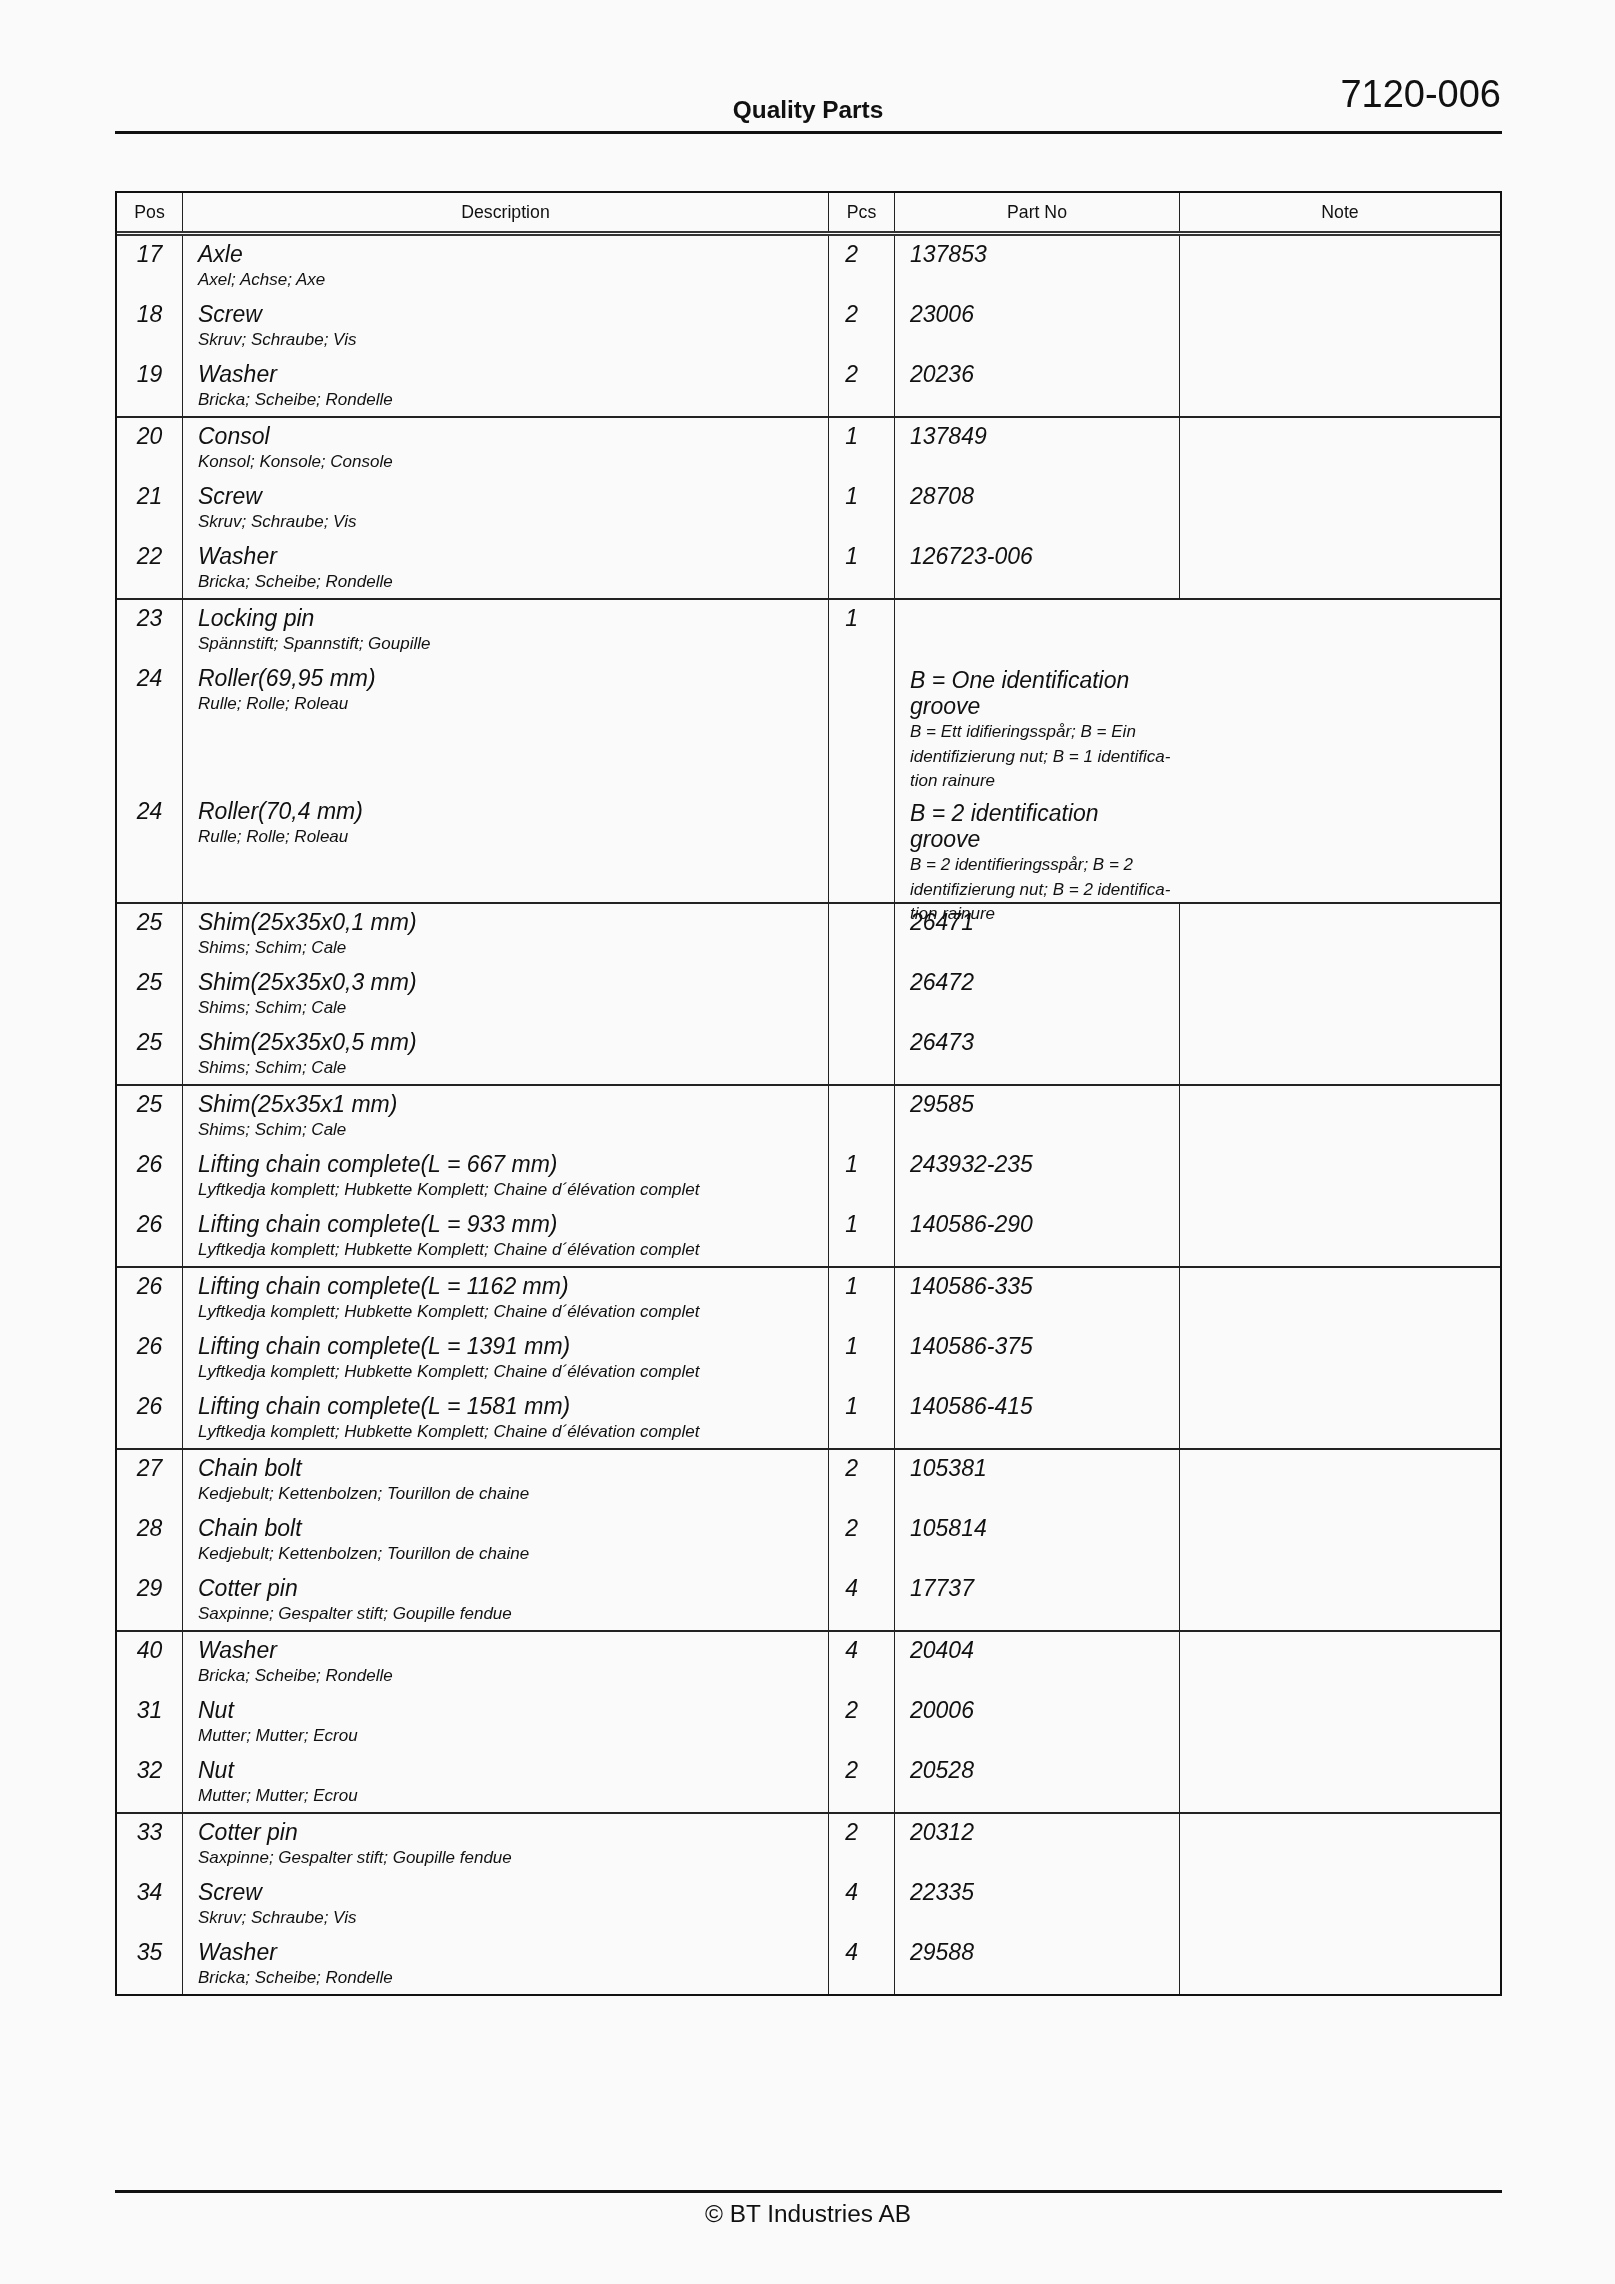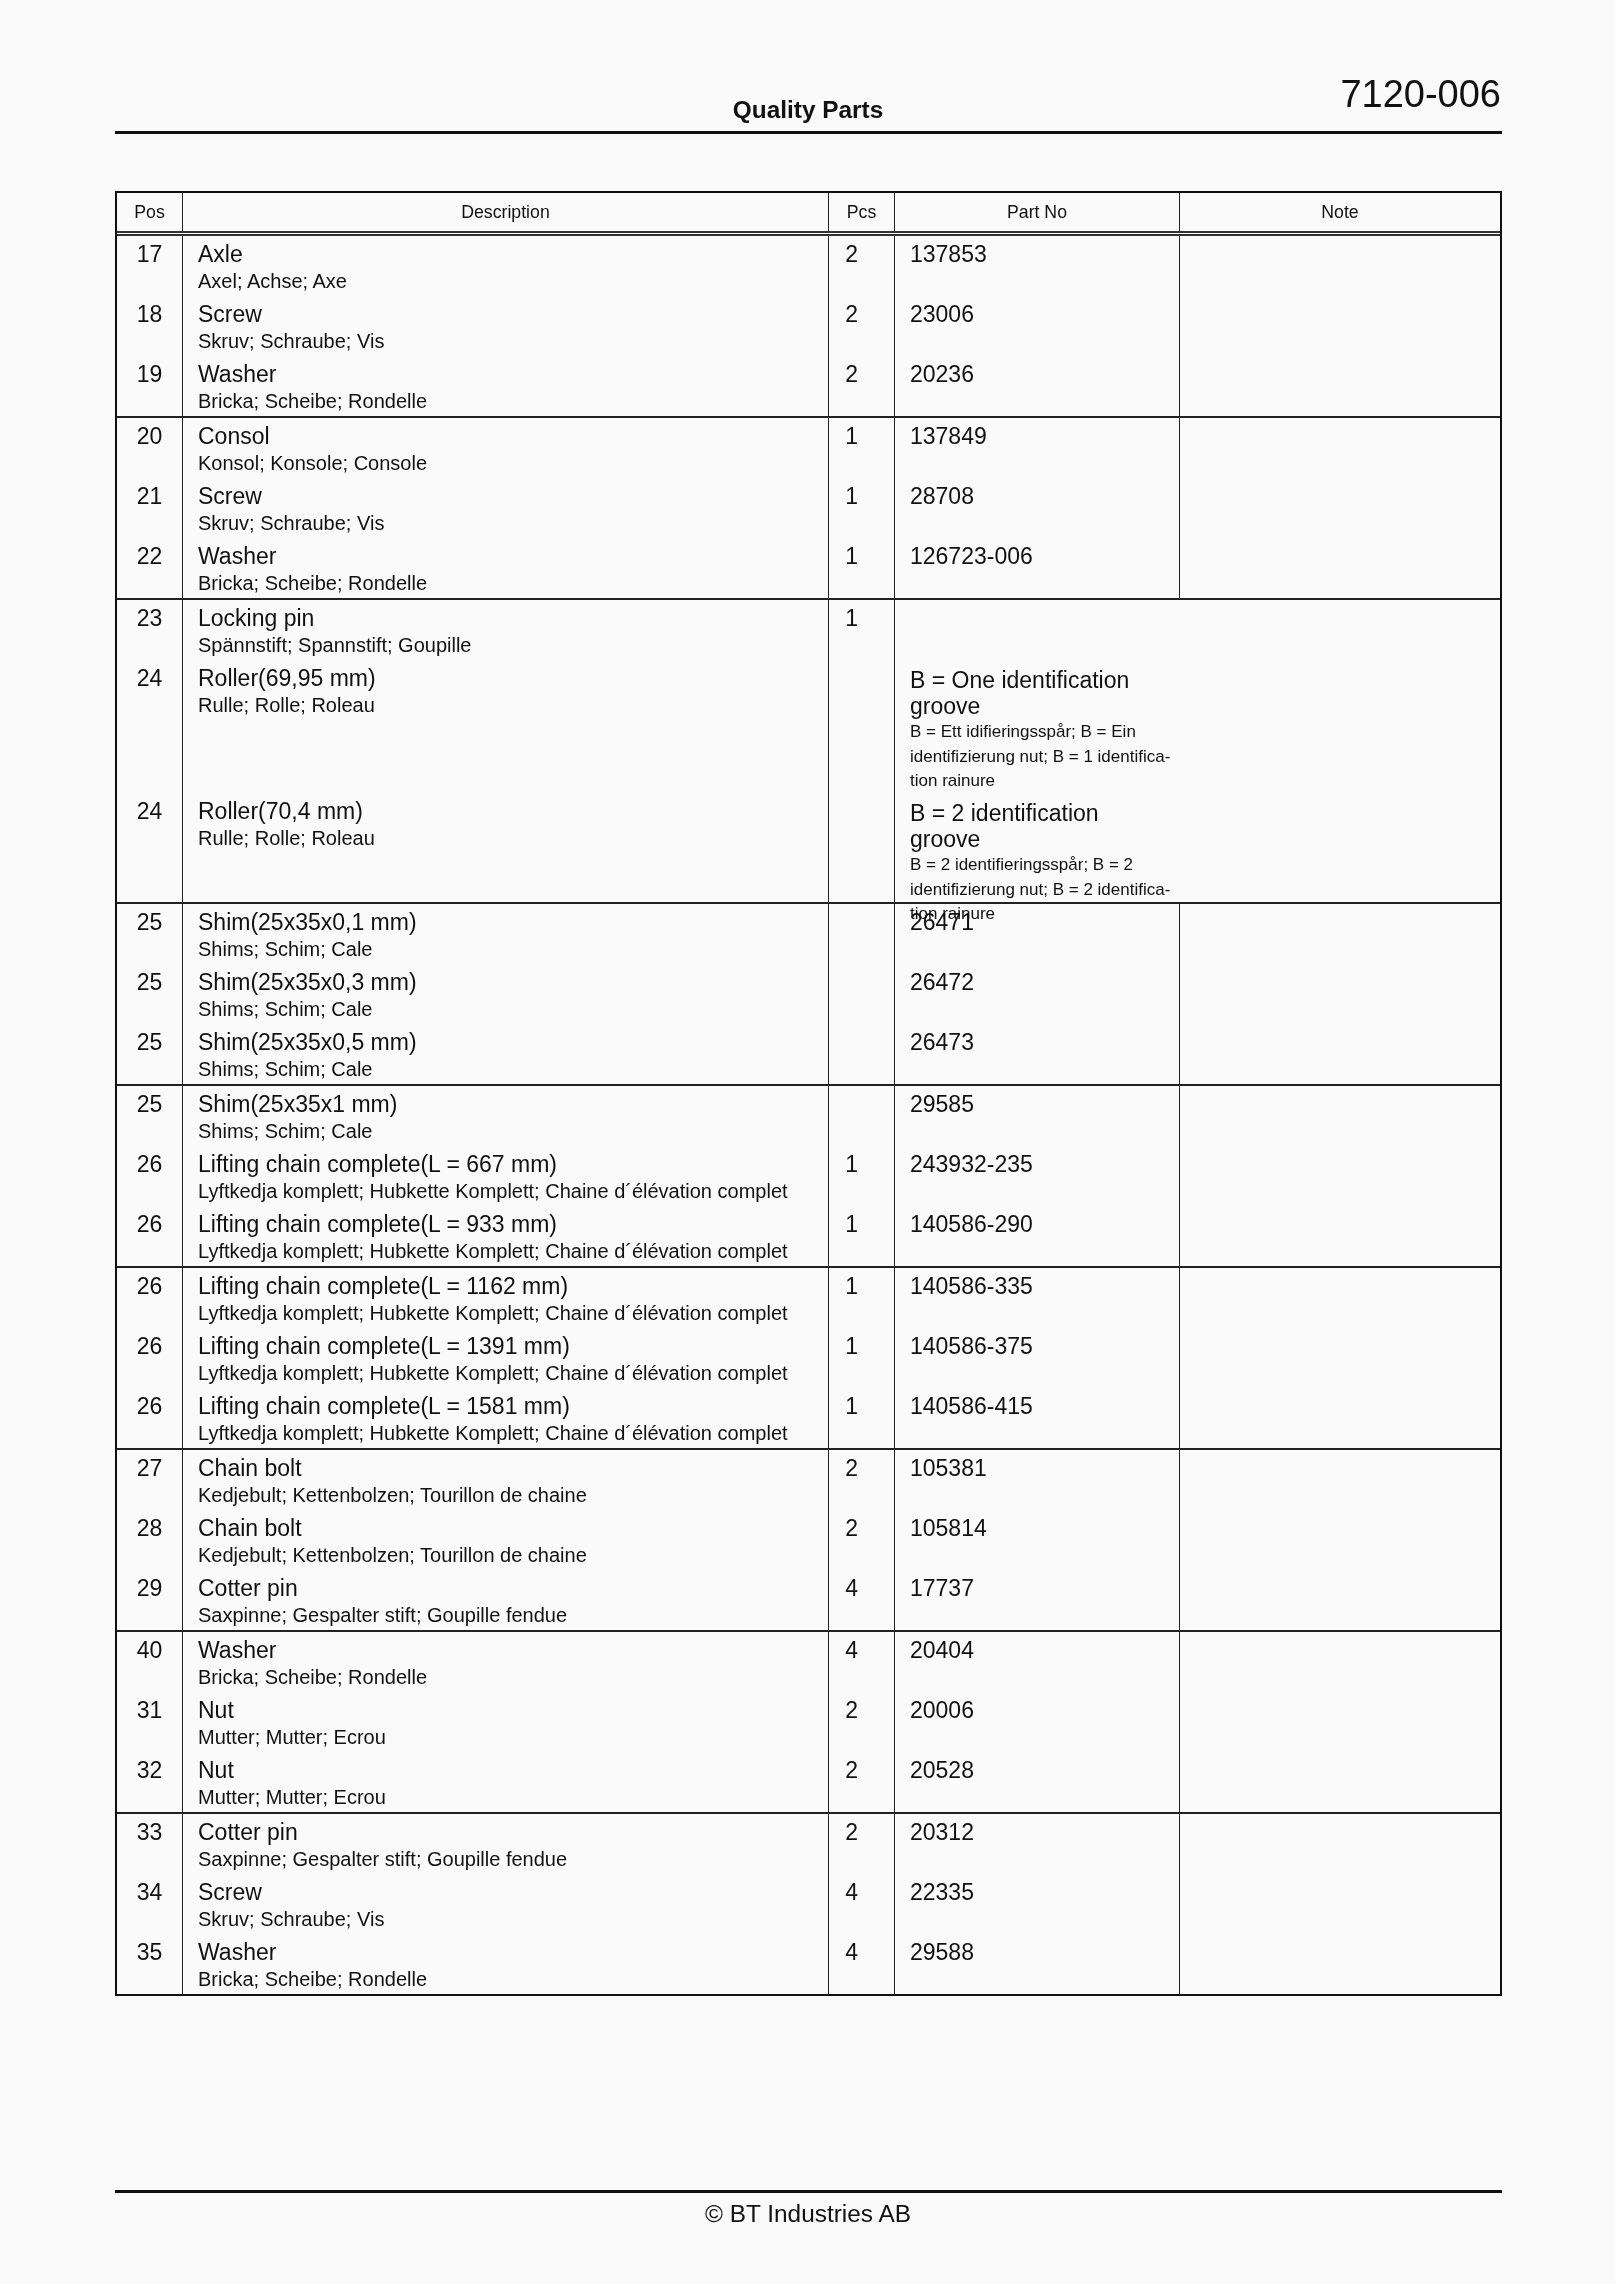--- a/index.html
+++ b/index.html
@@ -36,7 +36,7 @@
     font-size: 17.7px; border-right: 1.4px solid #222;
   }
   .hdr > div:last-child { border-right: none; }
-  .group { border-top: 2px solid #222; }
+  .group { border-top: 2px solid #222; font-style: italic; }
   .group:first-of-type { border-top: none; }
   .cell { border-right: 1.4px solid #222; box-sizing: border-box; }
   .cell:last-child { border-right: none; }

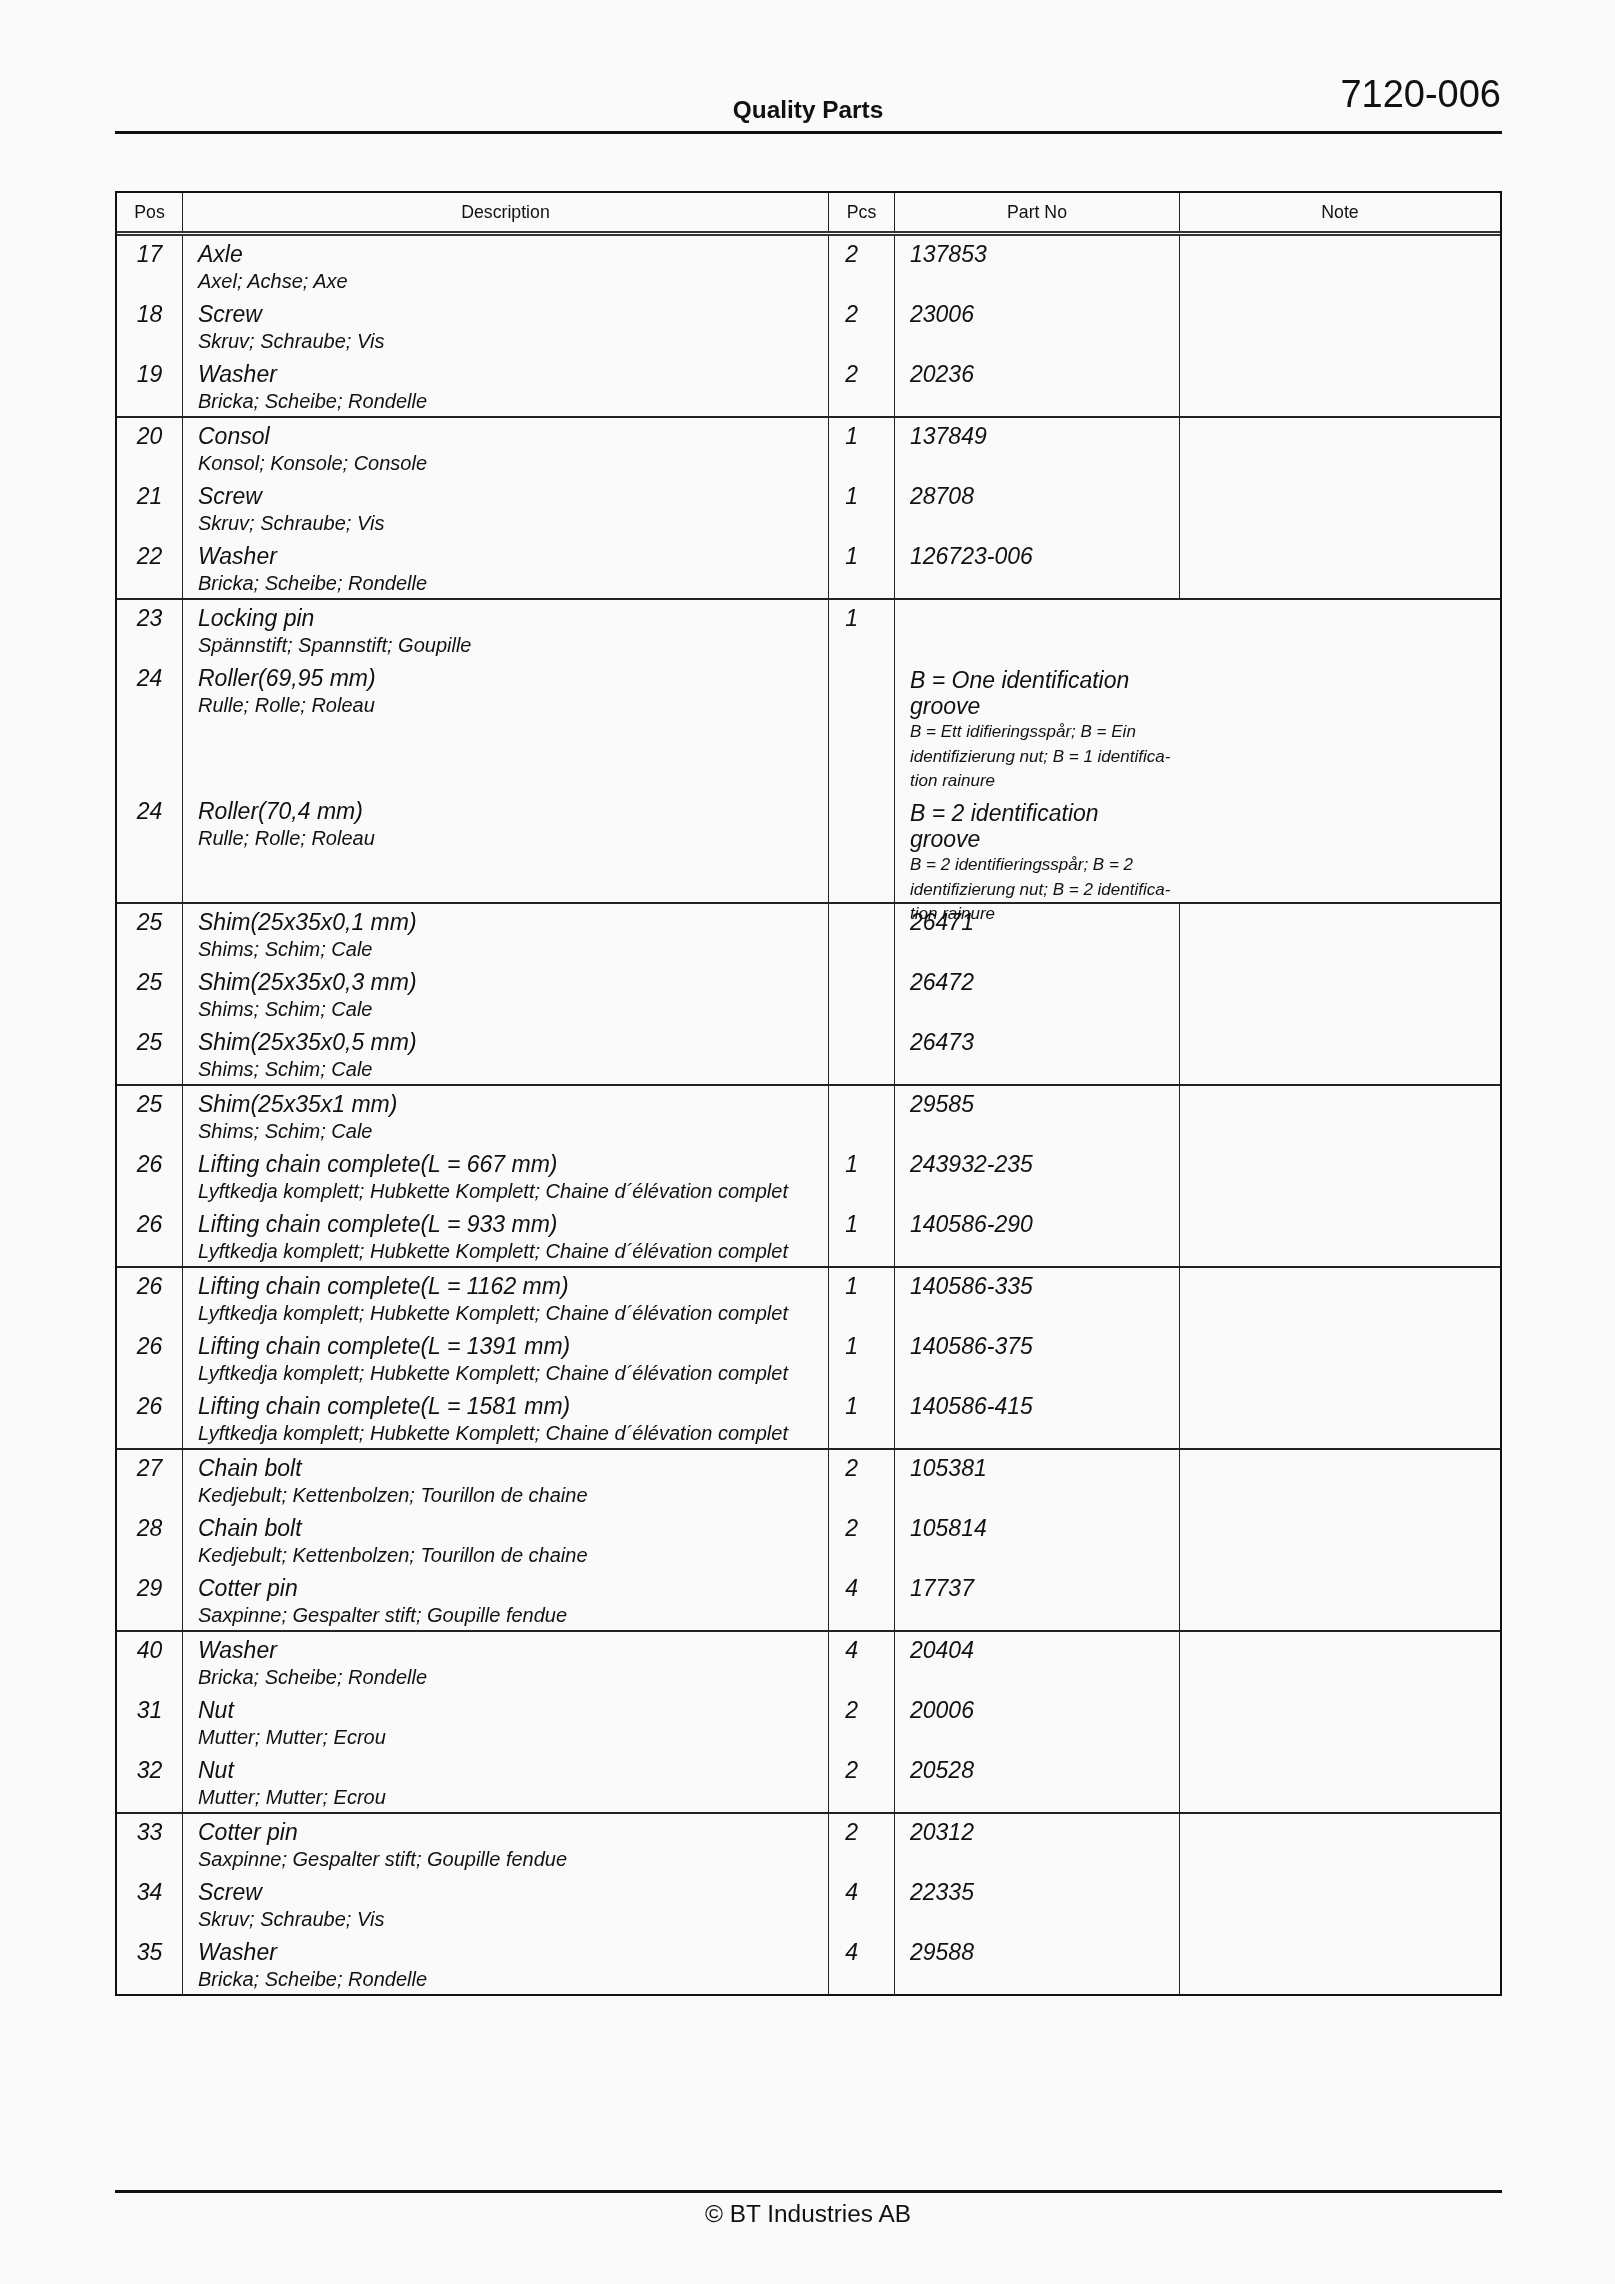--- a/index.html
+++ b/index.html
@@ -49,7 +49,7 @@
   .col-desc .item { padding-left: 15px; }
   .col-note .item { padding-left: 15px; padding-right: 9.5px; }
   .main-text { font-size: 23px; line-height: 1; display: block; }
-  .sub-text { font-size: 20px; line-height: 1; display: block; margin-top: 4.8px; }
+  .sub-text { font-size: 17px; line-height: 1; display: block; margin-top: 4.8px; }
   .note-main { font-size: 23px; line-height: 26px; display: block; }
   .note-sub { font-size: 17px; line-height: 24.4px; display: block; margin-top: 1.4px; }
   .tall-1 { height: 133px !important; }

